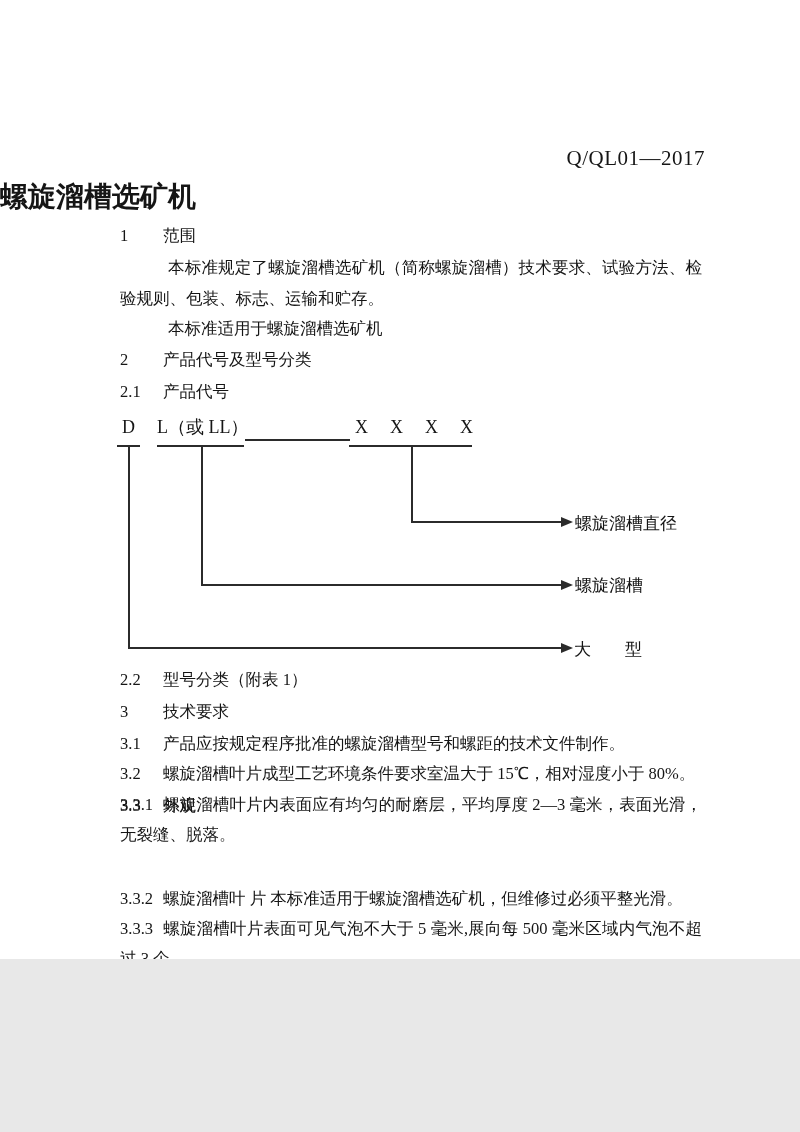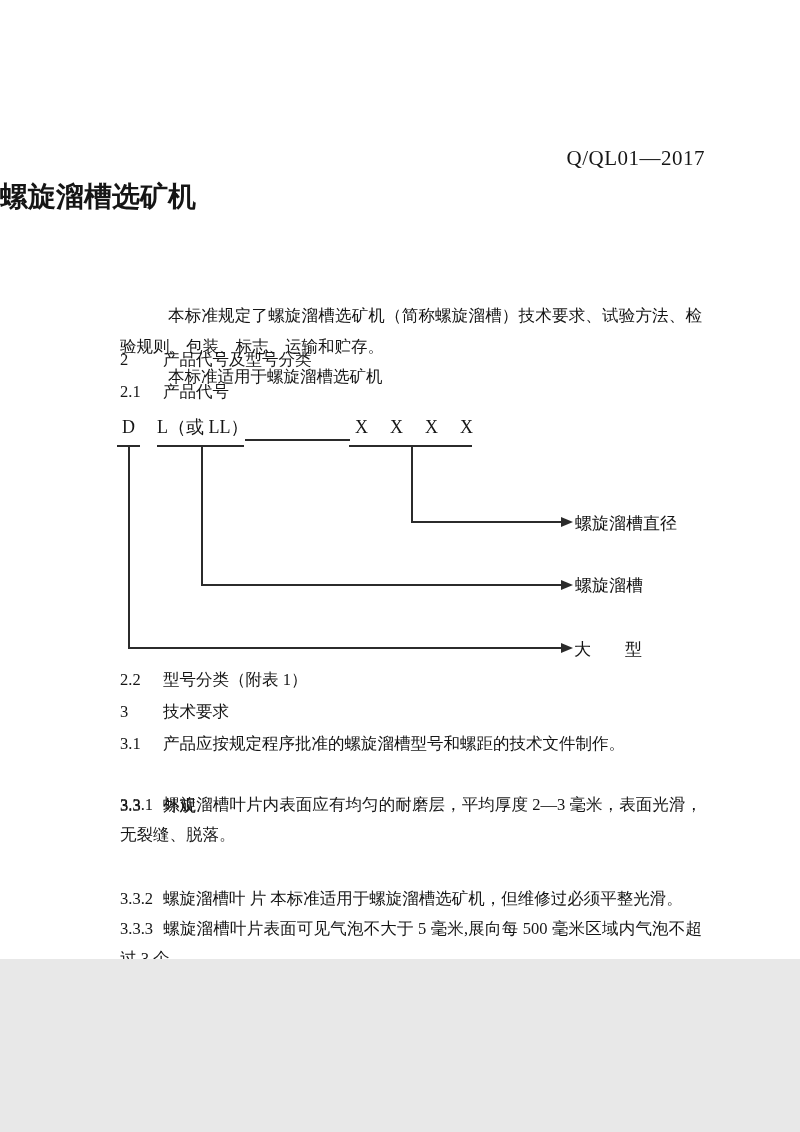--- a/index.html
+++ b/index.html
@@ -105,6 +105,9 @@
   <div class="doc-number">Q/QL01—2017</div>
   <h1 class="doc-title">螺旋溜槽选矿机</h1>
 
+  <div class="line" style="top:220px">
+    <span class="num">1</span><span>范围</span>
+  </div>
 
   <p class="para indent" style="top:252px">本标准规定了螺旋溜槽选矿机（简称螺旋溜槽）技术要求、试验方法、检验规则、包装、标志、运输和贮存。</p>
   <p class="para indent" style="top:313px;white-space:nowrap">本标准适用于螺旋溜槽选矿机</p>

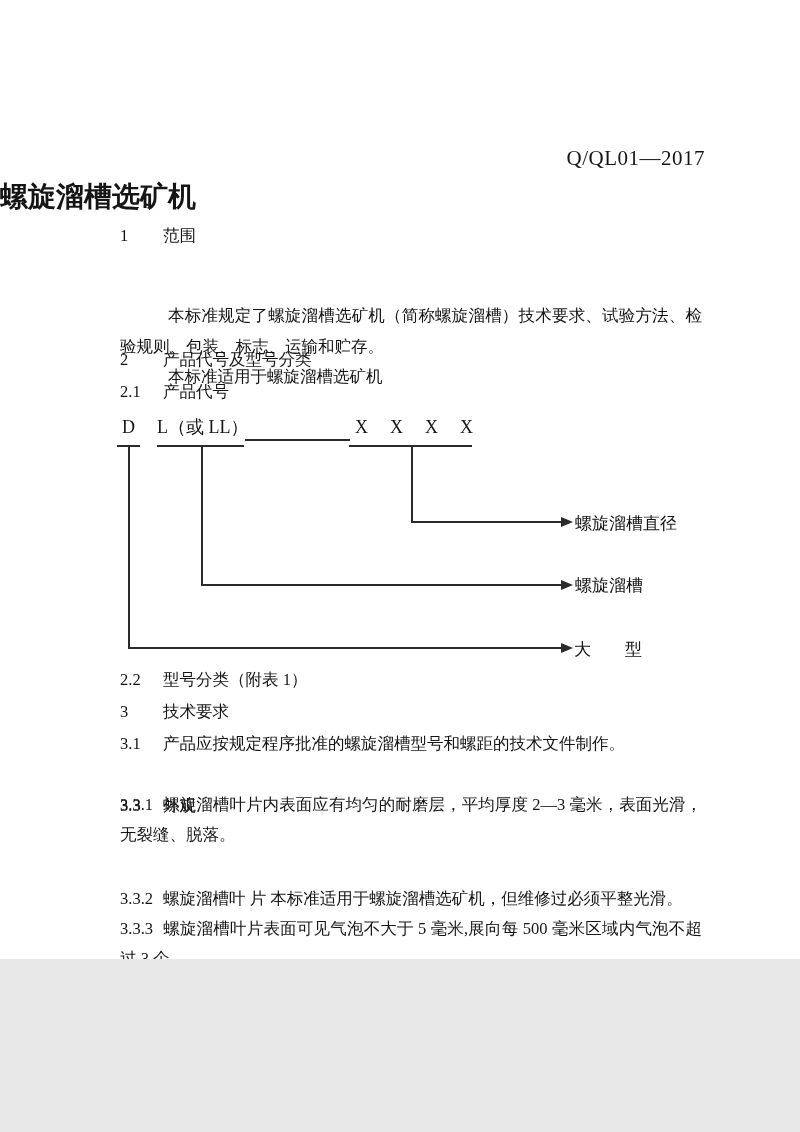--- a/index.html
+++ b/index.html
@@ -49,7 +49,7 @@
     text-align: justify;
   }
   .para.tight { line-height: 30px; }
-  .indent { text-indent: 48px; margin-top: 48px; }
+  .indent { text-indent: 48px; }
   .num {
     display: inline-block;
     min-width: 43px;

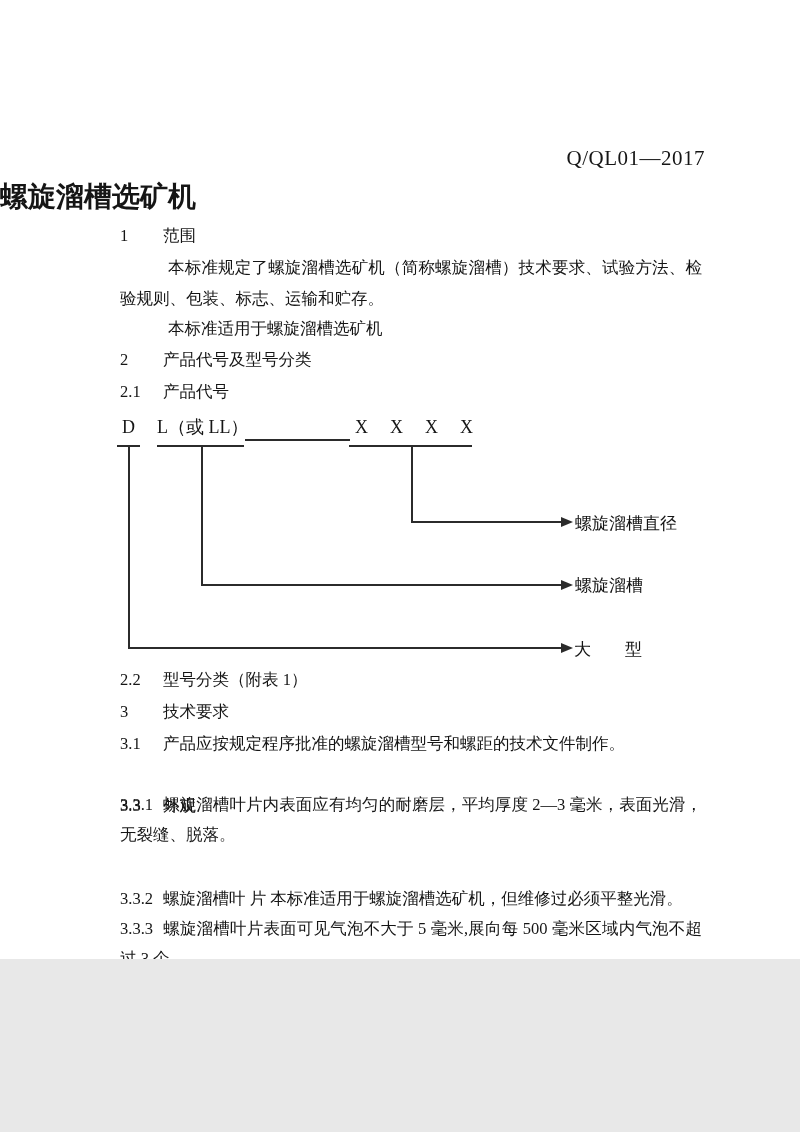--- a/index.html
+++ b/index.html
@@ -165,6 +165,9 @@
     <span class="num">3.1</span><span>产品应按规定程序批准的螺旋溜槽型号和螺距的技术文件制作。</span>
   </div>
 
+  <div class="line" style="top:758px">
+    <span class="num">3.2</span><span>螺旋溜槽叶片成型工艺环境条件要求室温大于 15℃，相对湿度小于 80%。</span>
+  </div>
 
   <div class="line" style="top:790px">
     <span class="num">3.3</span><span>外观</span>

